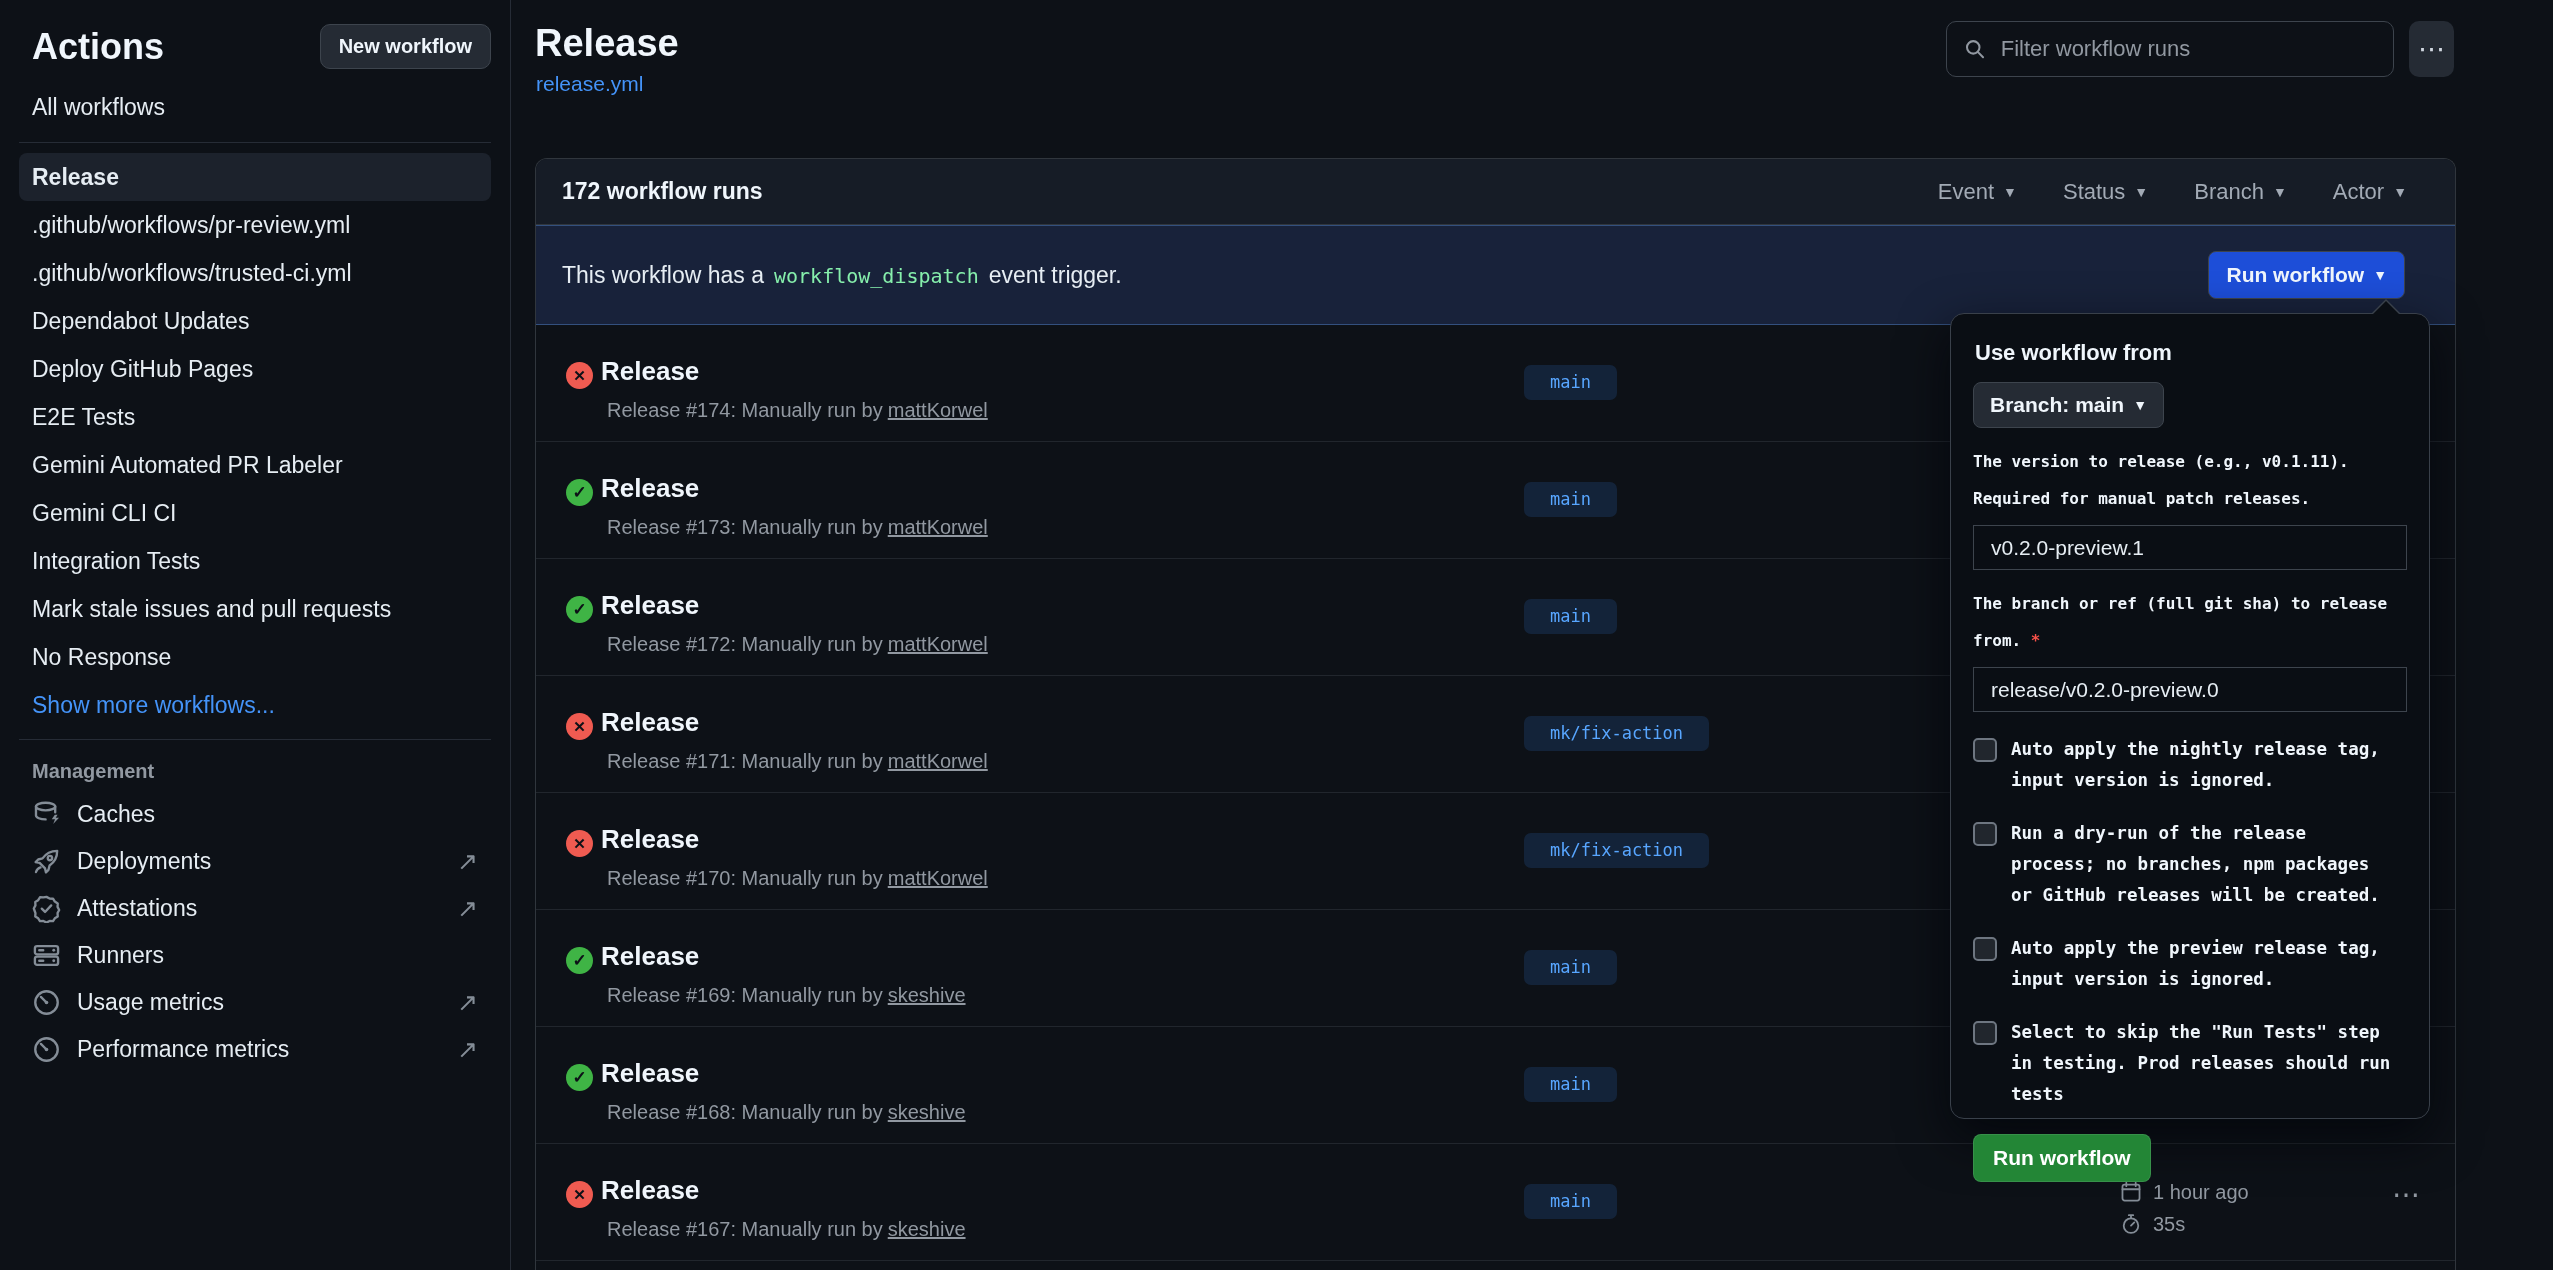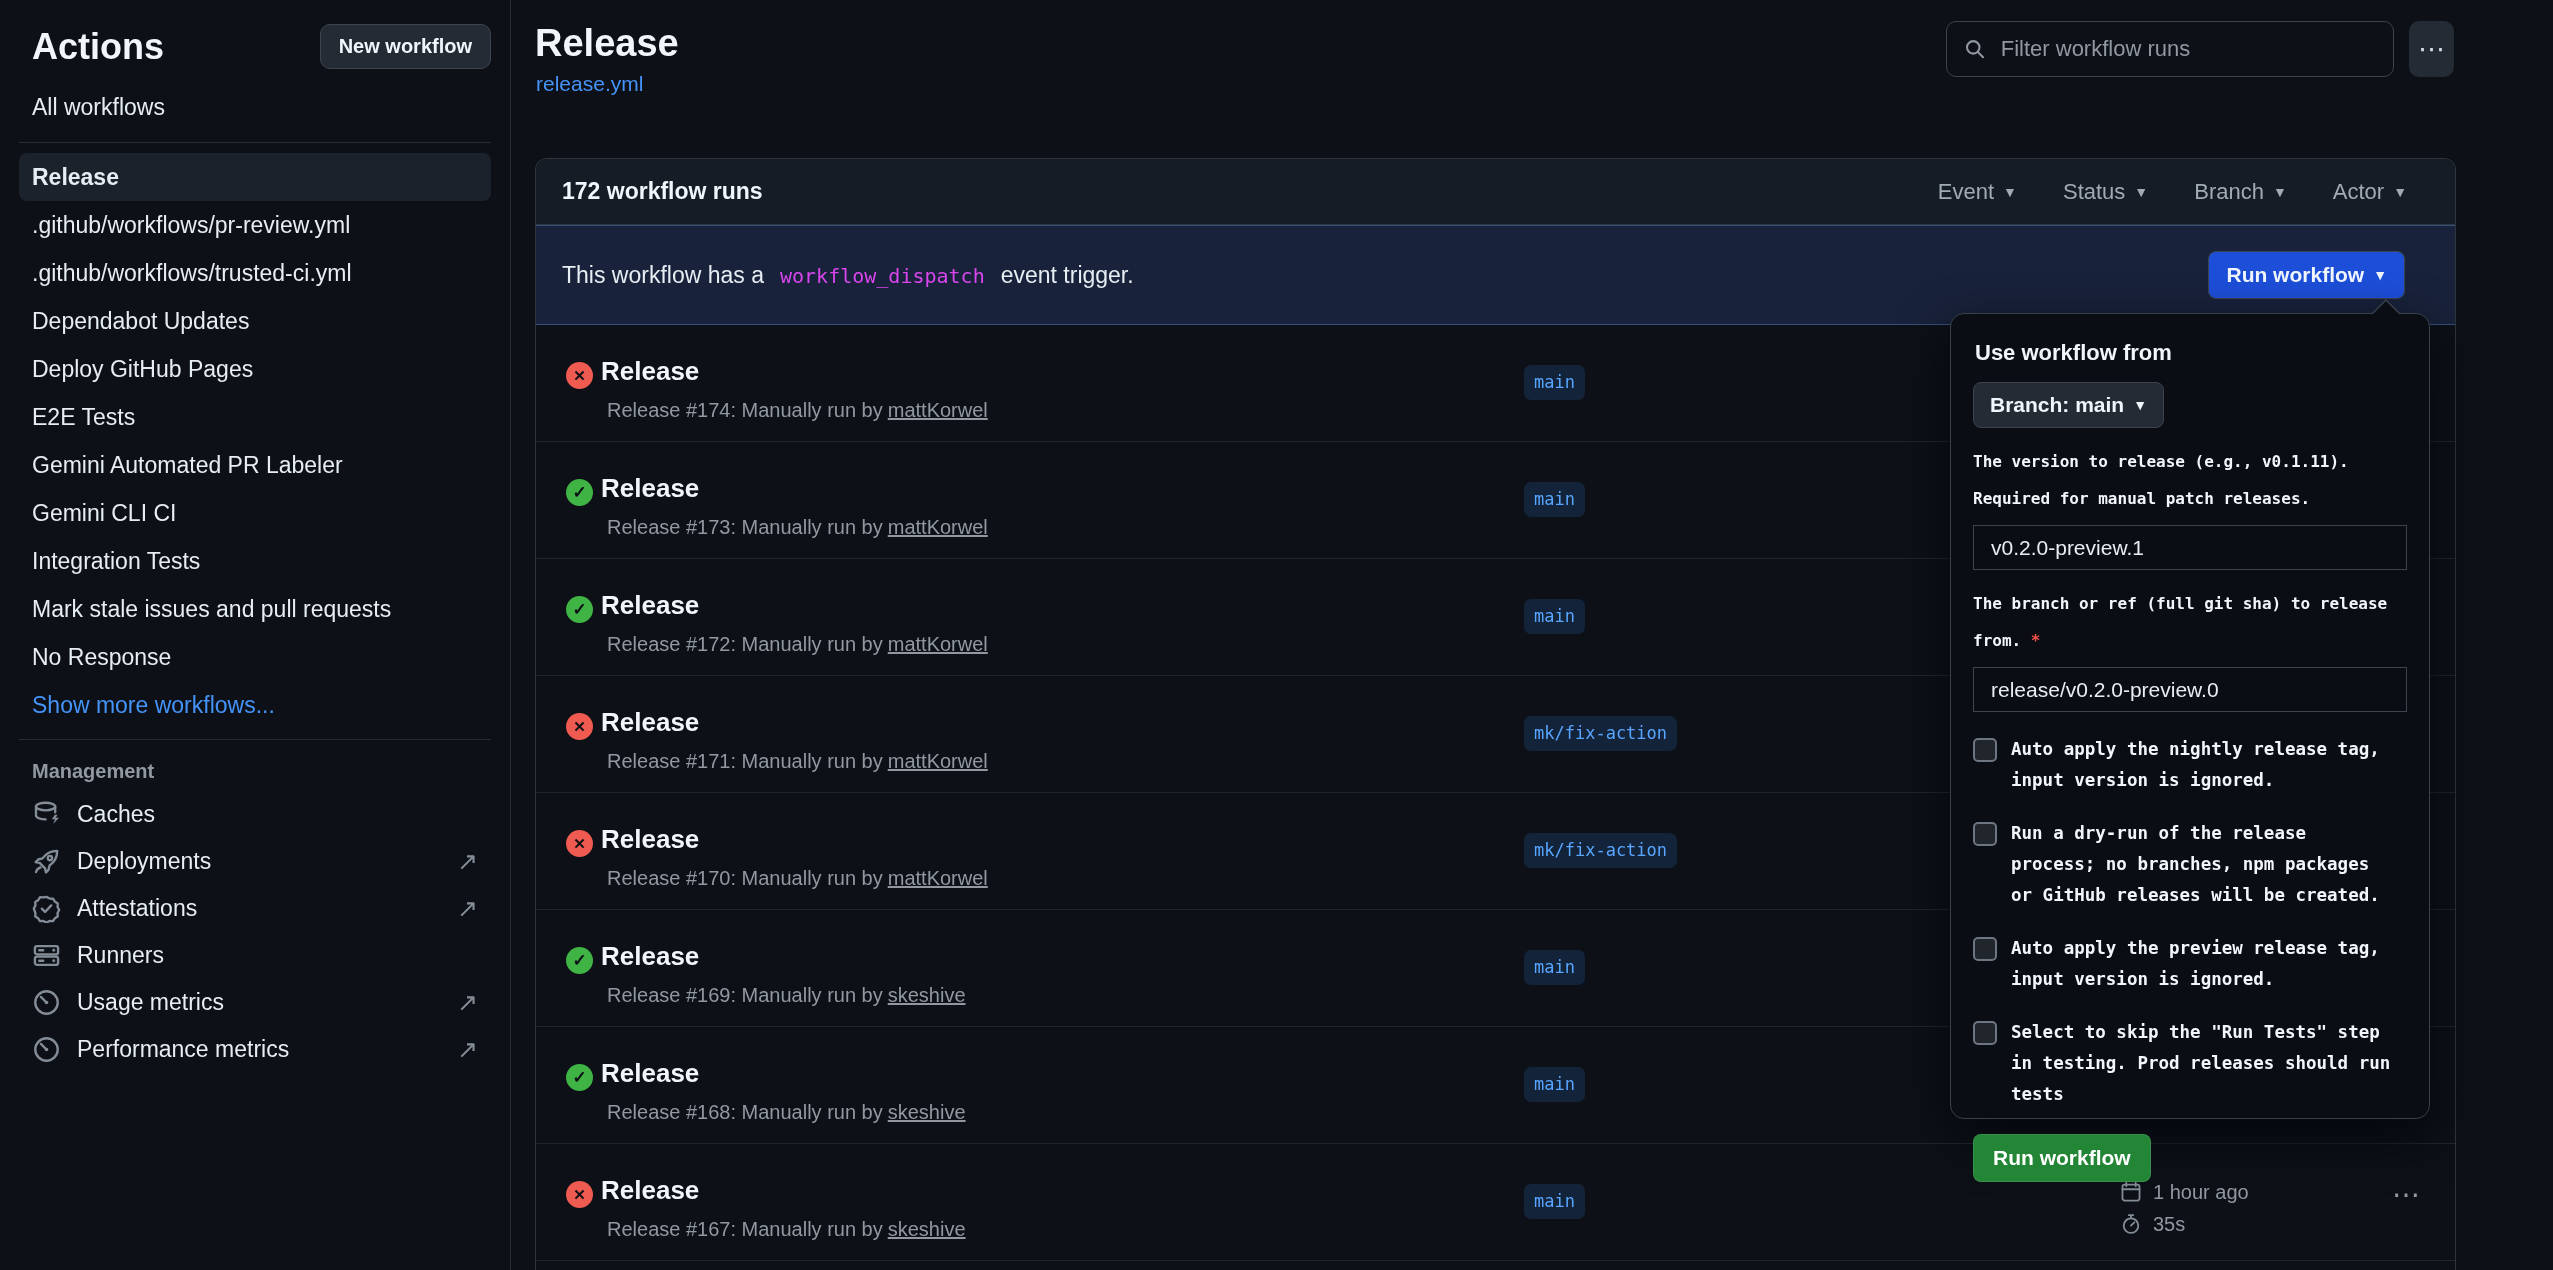--- a/index.html
+++ b/index.html
@@ -59,7 +59,7 @@
   .banner{height:98px;background:#18223a;border-top:1px solid #33507e;border-bottom:1px solid #33507e;
           display:flex;align-items:center;padding:0 26px;box-sizing:content-box;}
   .banner-text{font-size:23px;color:#e6edf3;}
-  .banner-code{font-size:20px;margin:0 16px;color:#d946ef;text-align:right;}
+  .banner-code{font-size:20px;margin:0 10px;color:#86efac;text-align:right;}
   .banner-btn{margin-left:auto;margin-right:24px;background:#1d4ed8;border:1px solid #3d444d;
               border-radius:8px;color:#f0f6fc;font-size:21px;font-weight:700;
               padding:11px 17px;cursor:pointer;white-space:nowrap;}

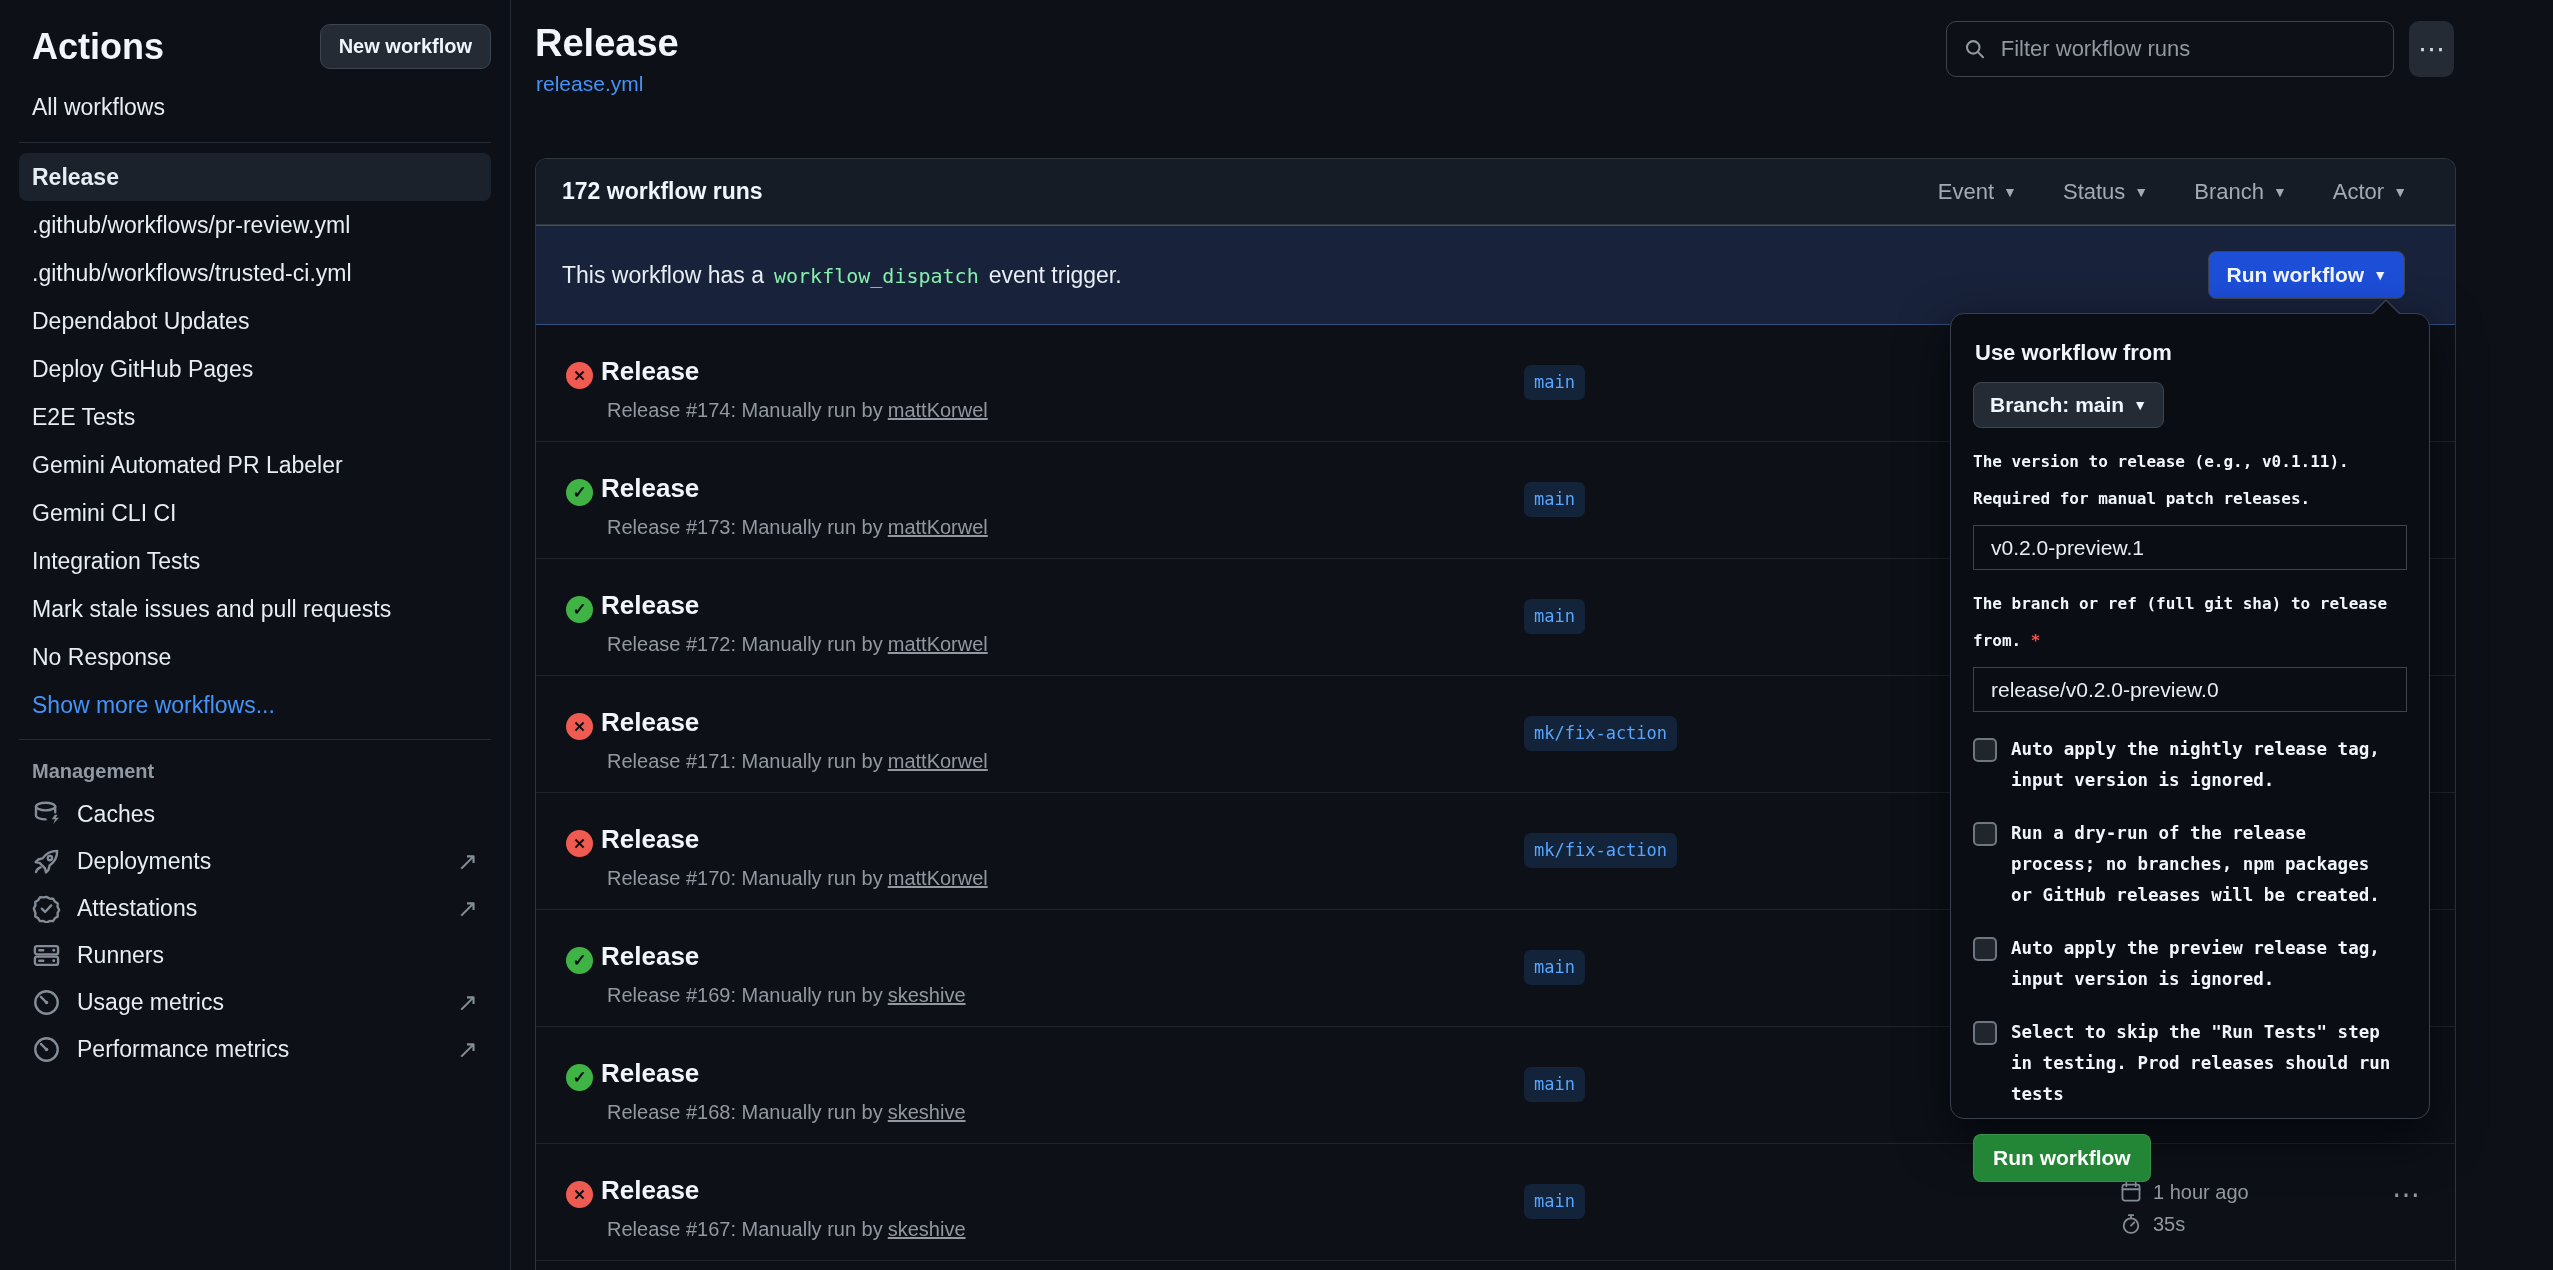--- a/index.html
+++ b/index.html
@@ -76,7 +76,7 @@
   .run-sub{position:absolute;left:71px;top:74px;font-size:20px;color:#9198a1;}
   .run-sub a{color:#9198a1;text-decoration:underline;margin-left:5px;cursor:pointer;}
   .branch-badge{position:absolute;left:988px;top:40px;height:35px;line-height:35px;
-                padding:0 10px;background:rgba(56,139,253,.15);border-radius:7px;
+                padding:0 26px;background:rgba(56,139,253,.15);border-radius:7px;
                 font-size:17px;color:#58a6ff;cursor:pointer;}
   .run-meta{position:absolute;left:1584px;top:32px;font-size:20px;color:#9198a1;}
   .meta-line{display:flex;align-items:center;gap:11px;height:32px;}

